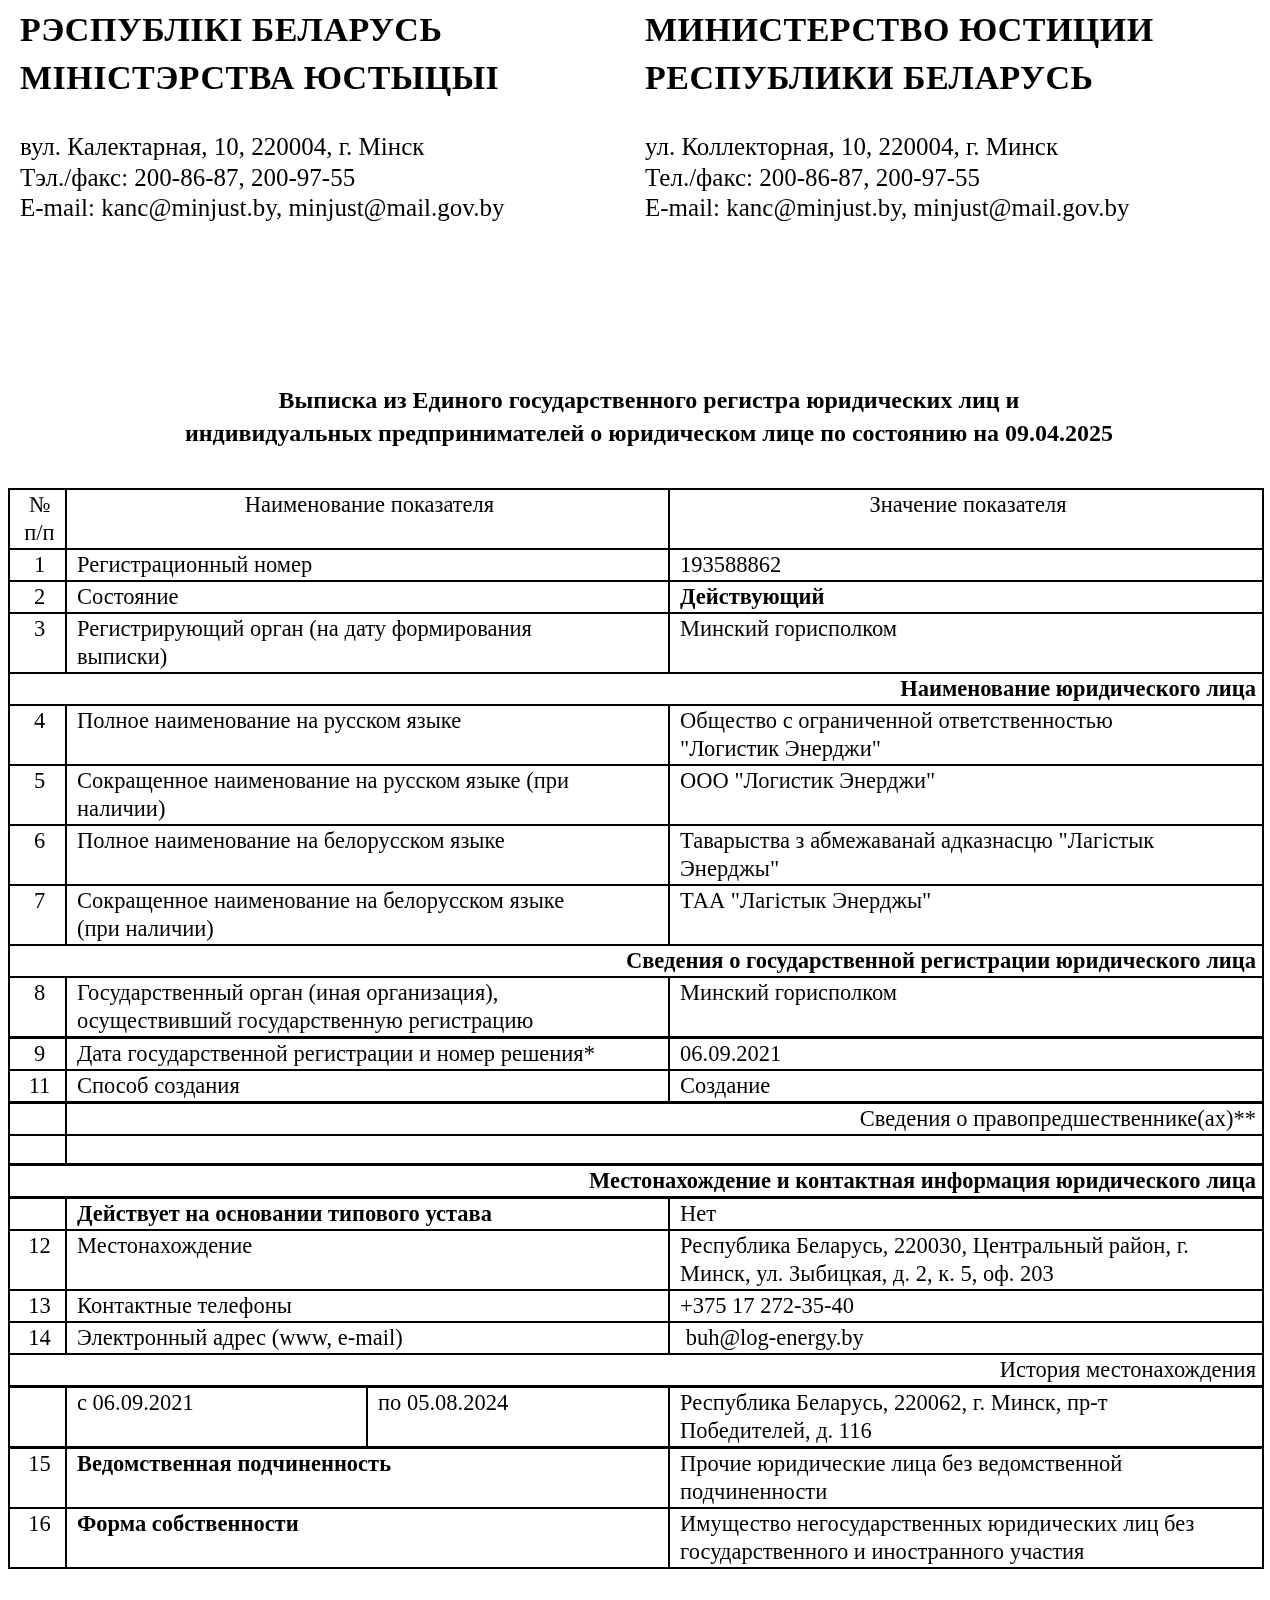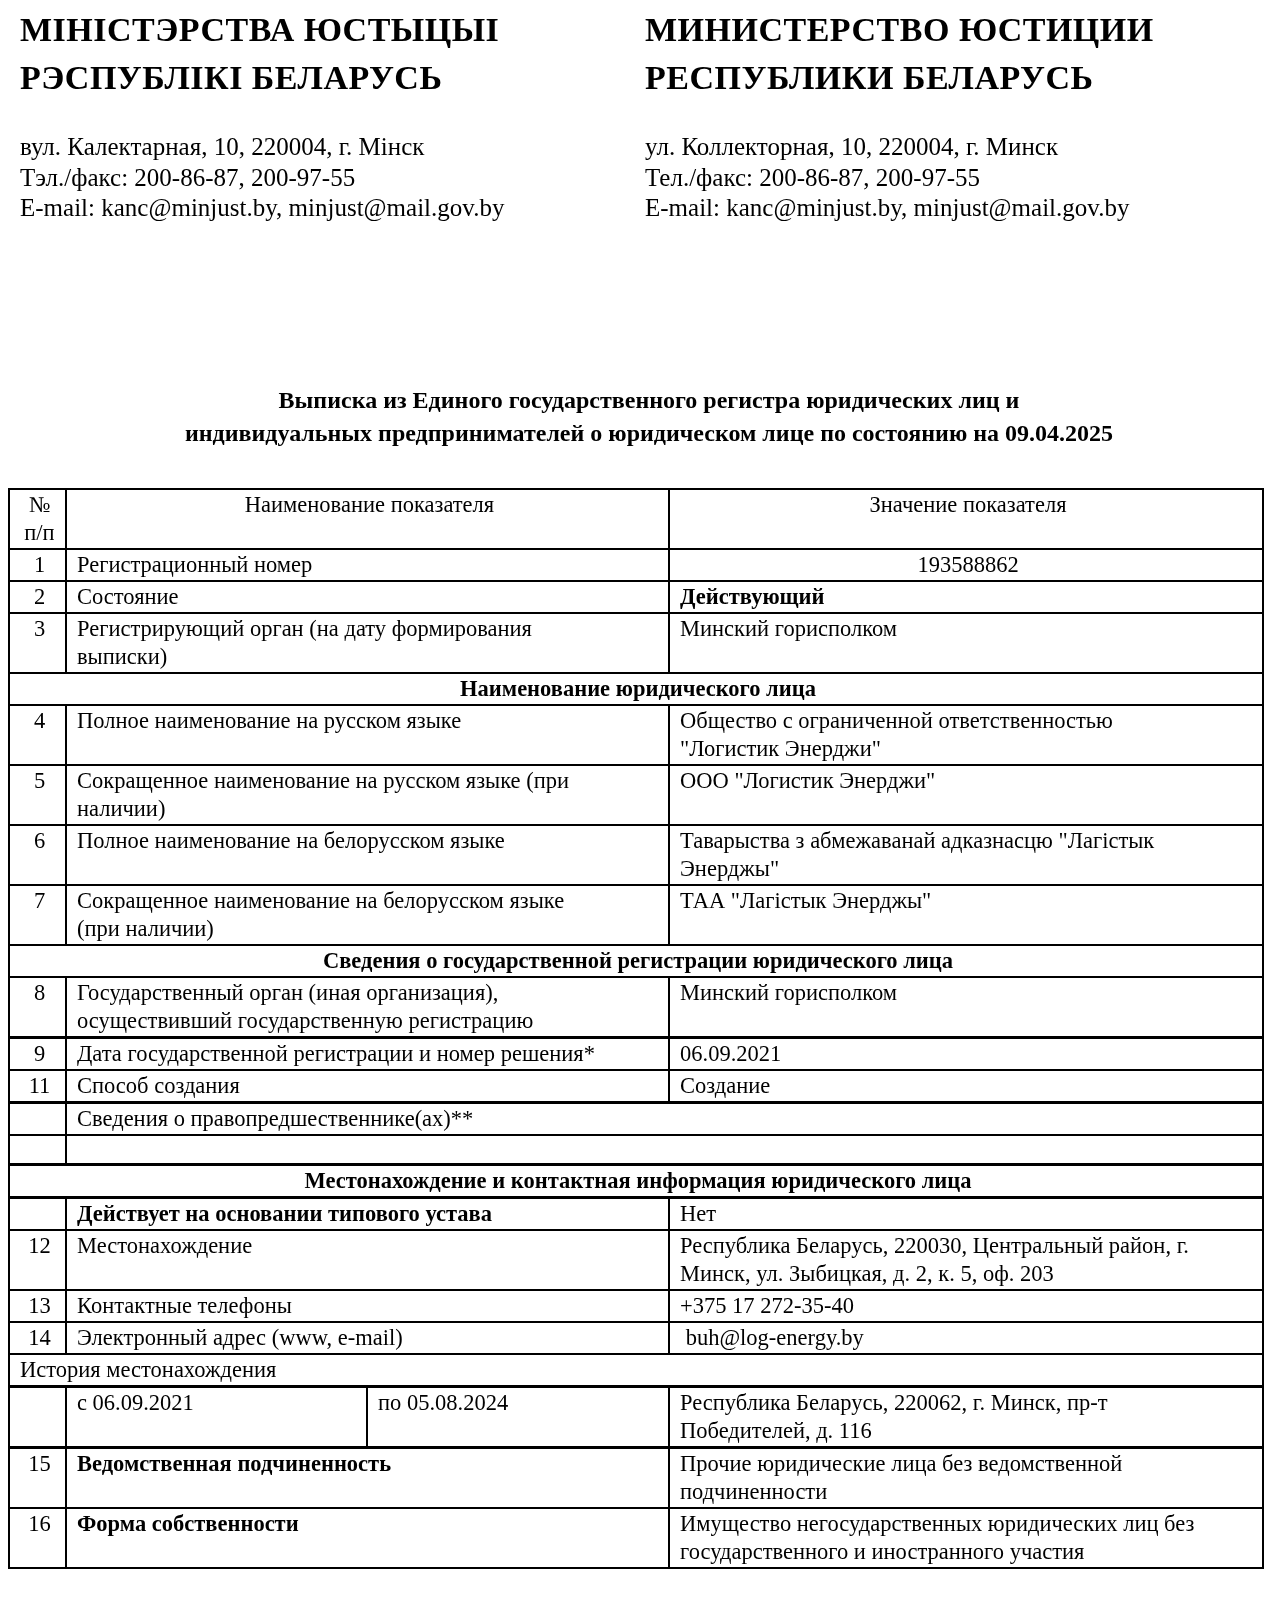--- a/index.html
+++ b/index.html
@@ -66,8 +66,8 @@
 <div class="letterhead">
   <div class="lh-col">
     <div class="lh-title">
+      <div>РЭСПУБЛІКІ БЕЛАРУСЬ</div>
       <div>МІНІСТЭРСТВА ЮСТЫЦЫІ</div>
-      <div>РЭСПУБЛІКІ БЕЛАРУСЬ</div>
     </div>
     <div class="lh-contacts">
       <div>вул. Калектарная, 10, 220004, г. Мінск</div>

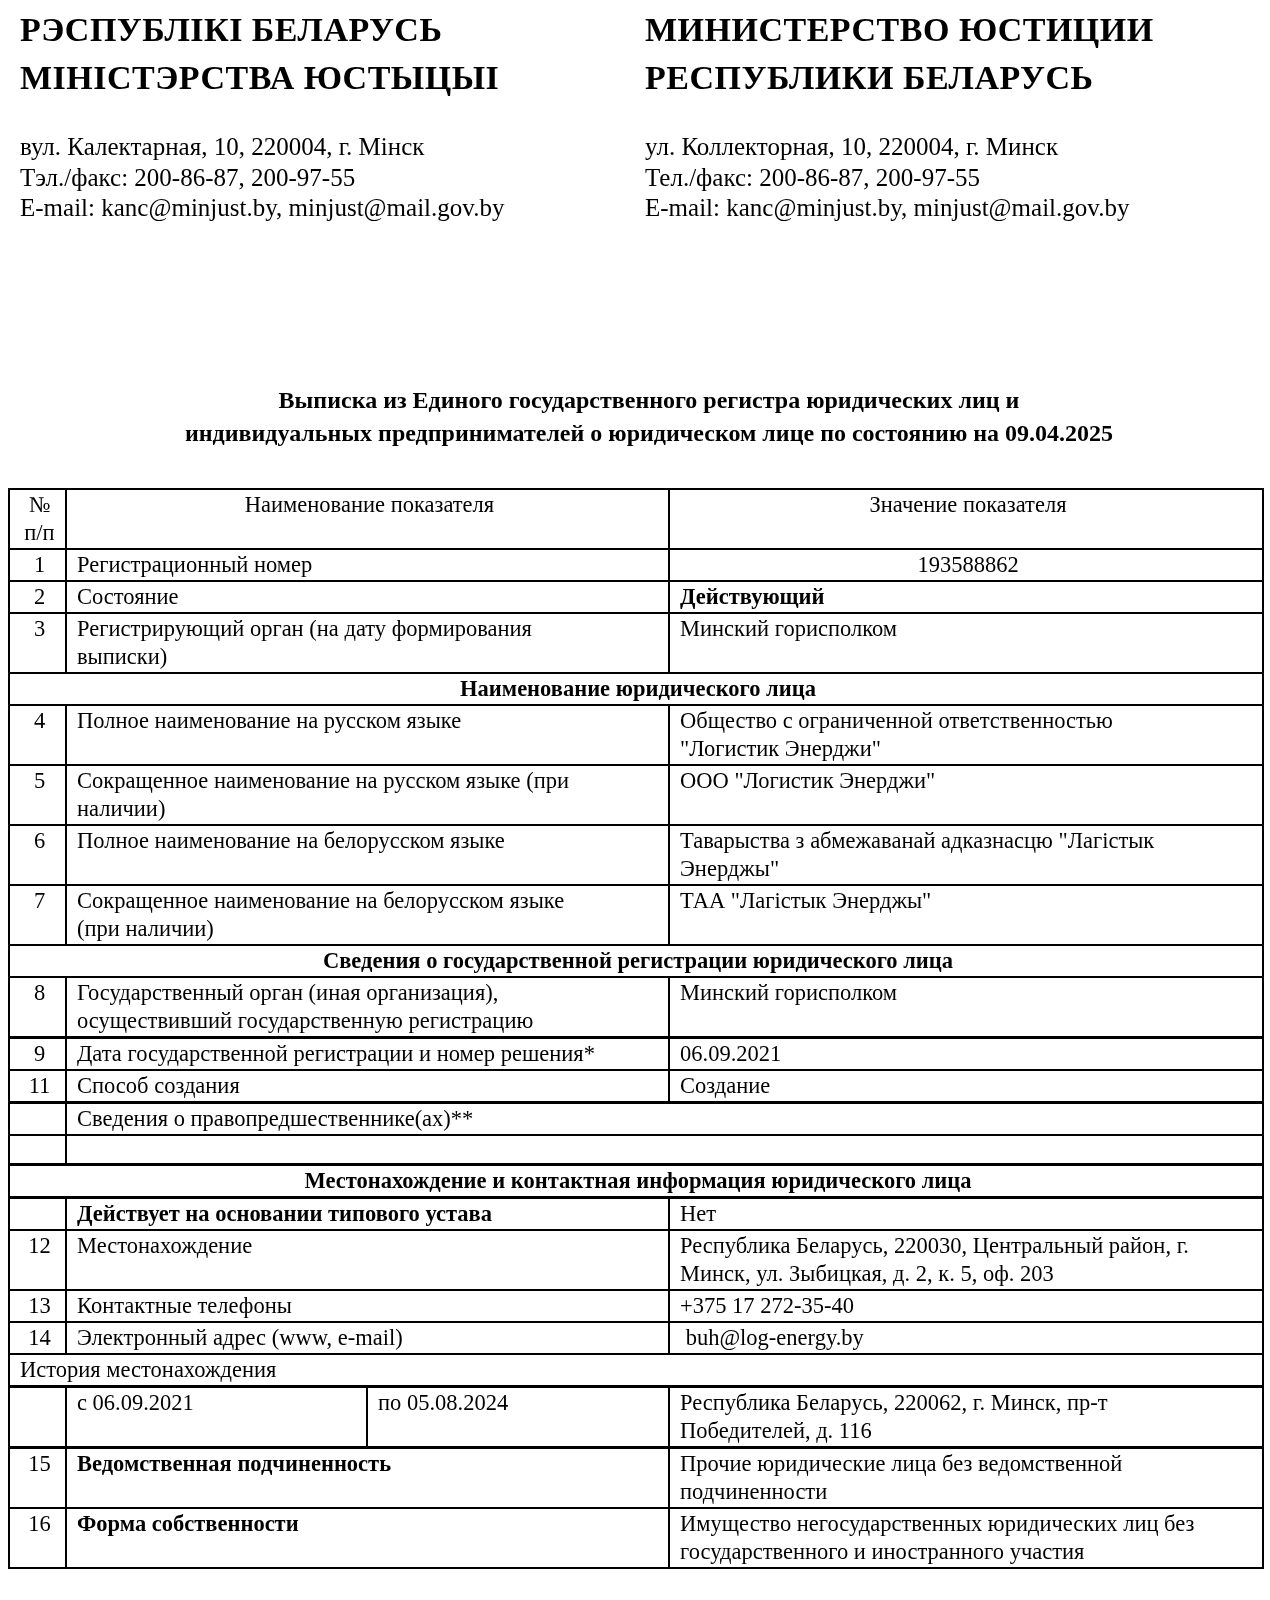--- a/index.html
+++ b/index.html
@@ -55,7 +55,7 @@
   td.hdr { text-align: center; font-size: 23px; }
   td.section { text-align: center; font-weight: bold; }
   td.free { text-align: left; }
-  td.c { text-align: center; }
+  td.c { text-align: left; }
   .b { font-weight: bold; }
   tr.empty-row td { height: 30px; }
   tr.thick td { border-top-width: 3px; }

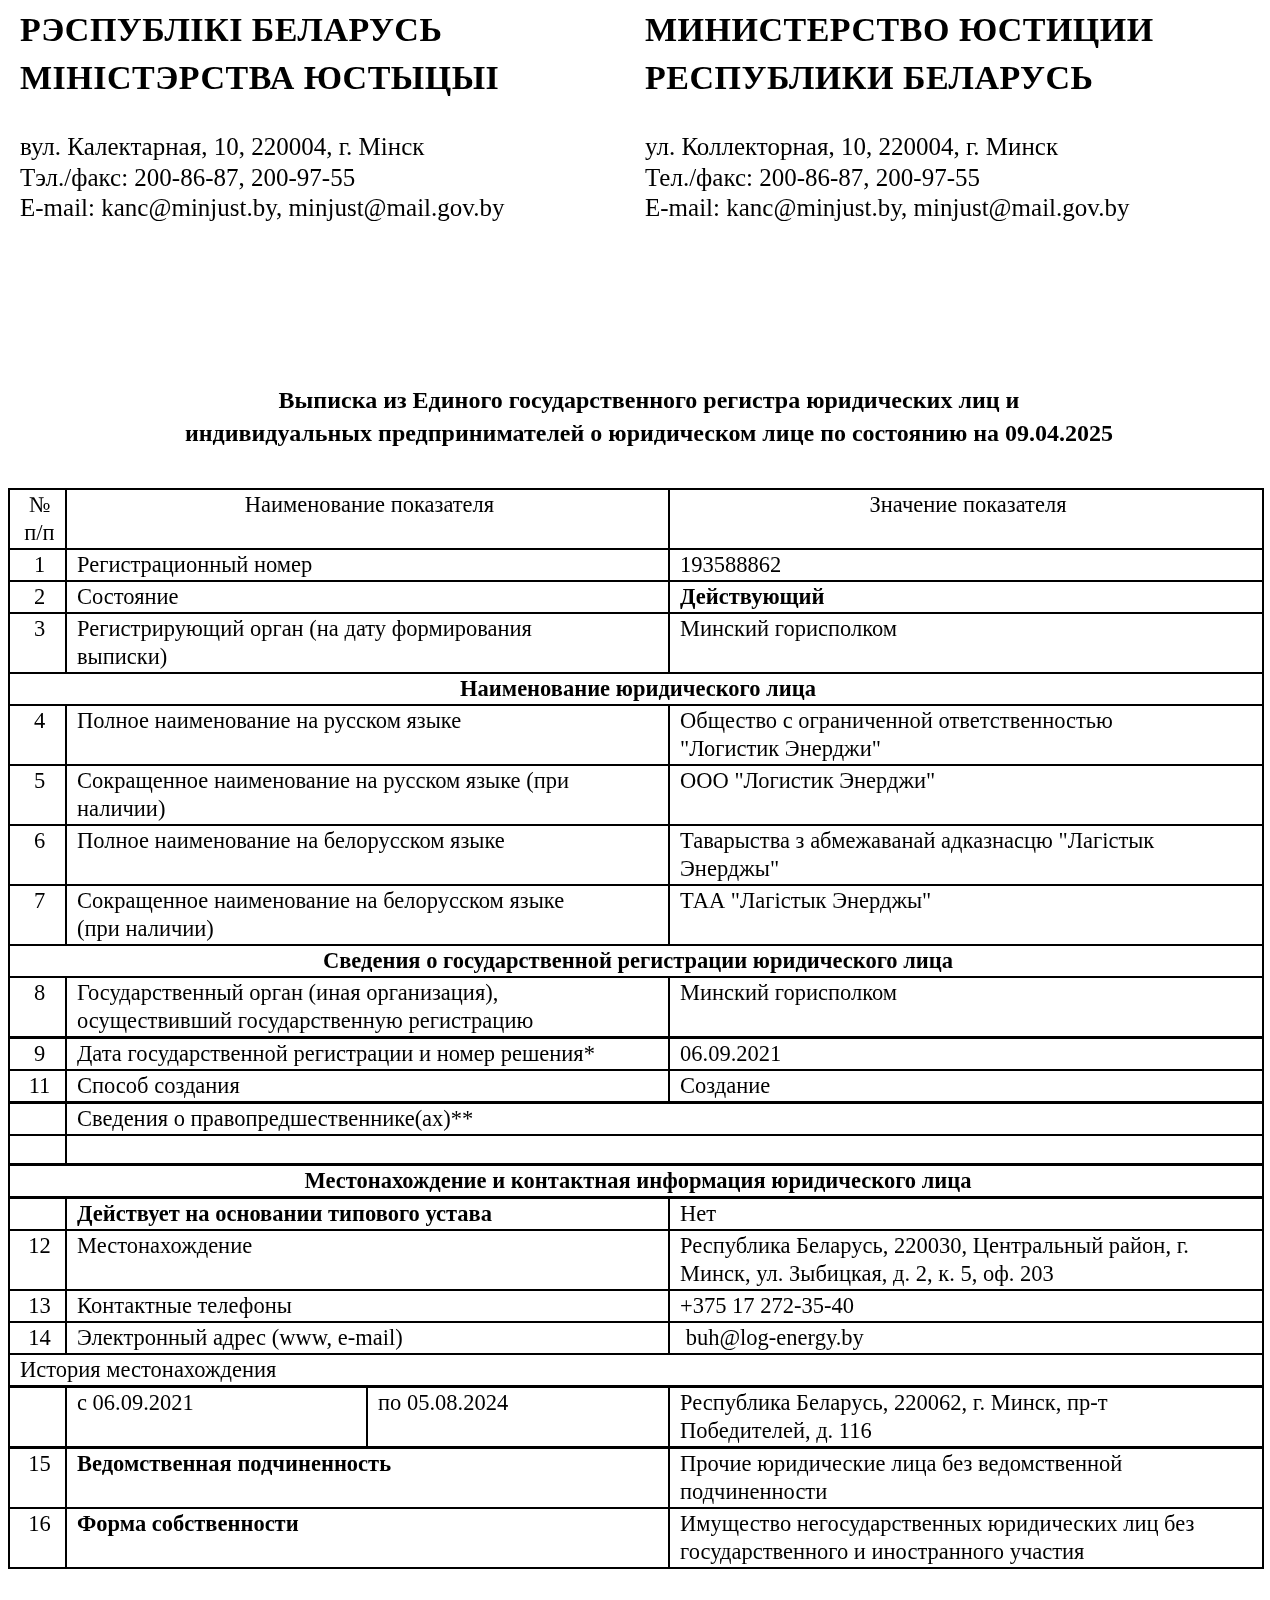--- a/index.html
+++ b/index.html
@@ -53,7 +53,7 @@
   }
   td.num { text-align: center; padding: 1px 2px; }
   td.hdr { text-align: center; font-size: 23px; }
-  td.section { text-align: center; font-weight: bold; }
+  td.section { text-align: right; font-weight: bold; }
   td.free { text-align: left; }
   td.c { text-align: left; }
   .b { font-weight: bold; }

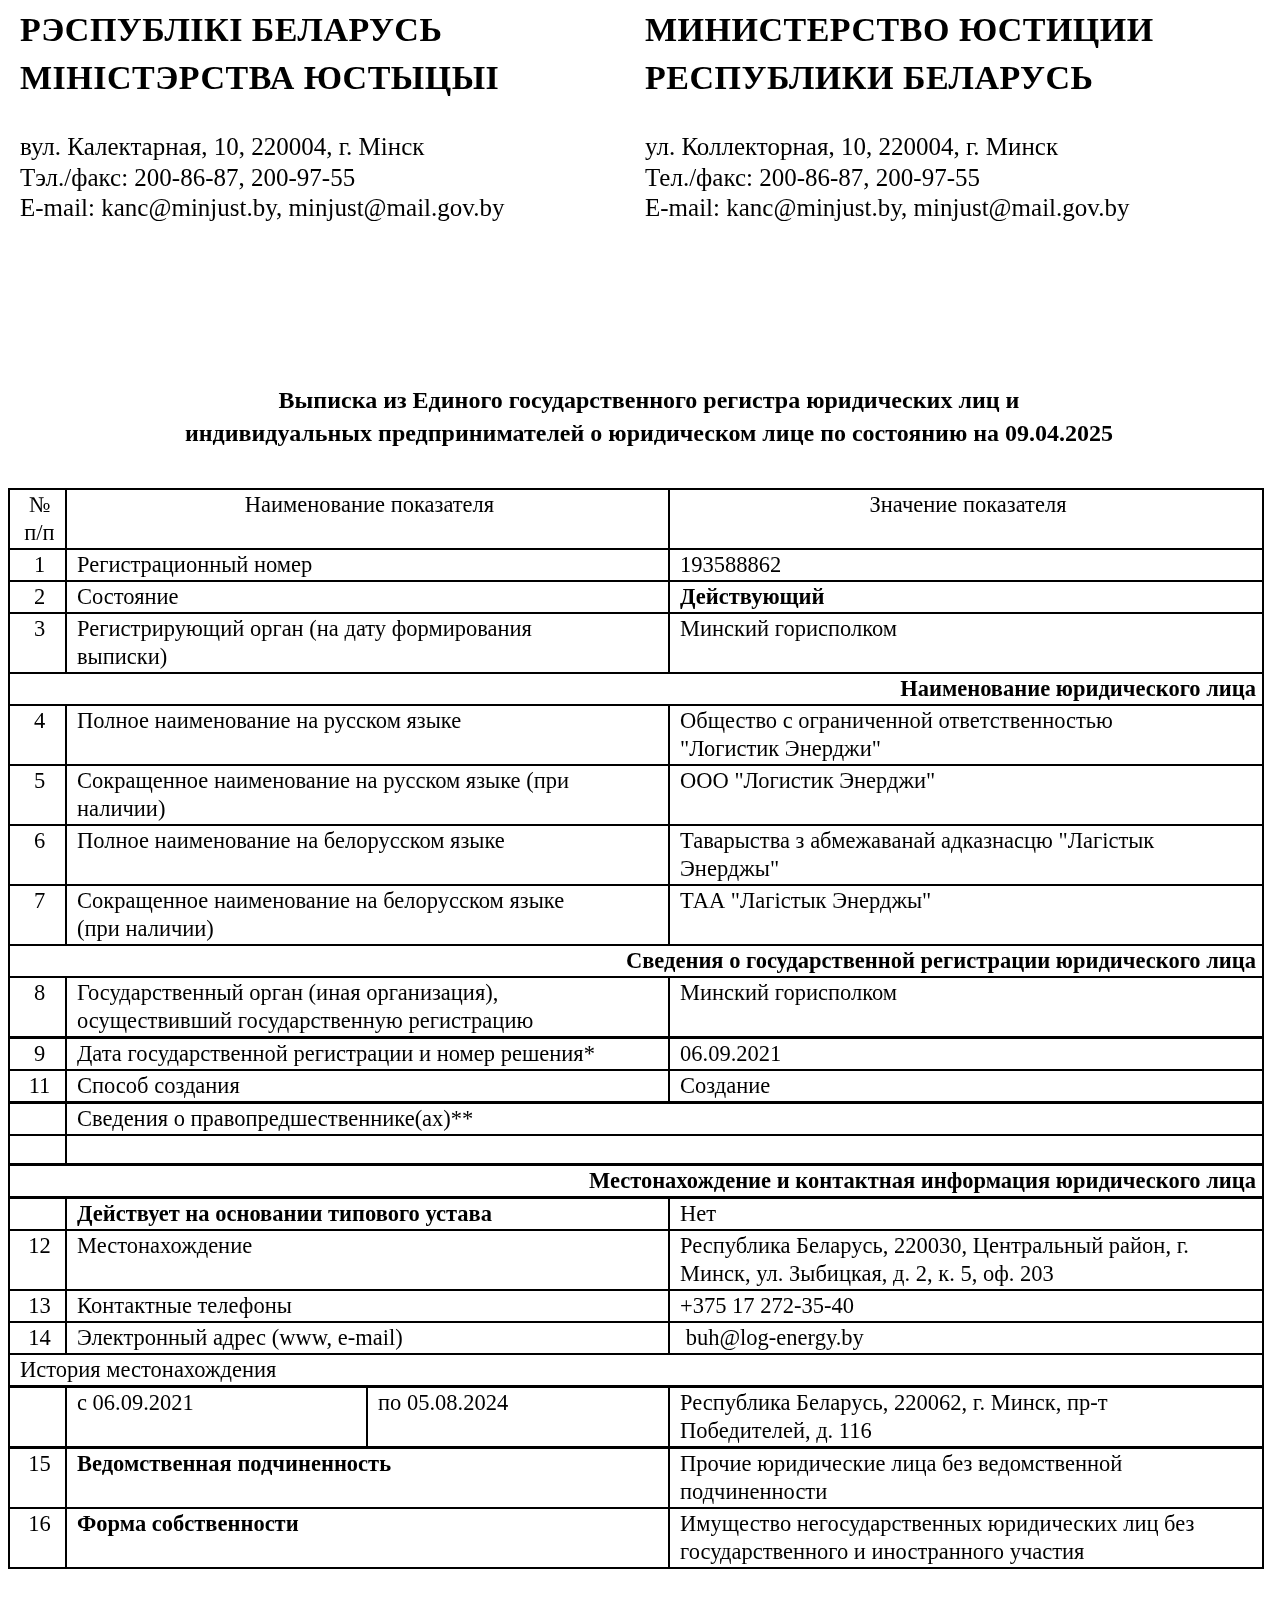--- a/index.html
+++ b/index.html
@@ -54,7 +54,7 @@
   td.num { text-align: center; padding: 1px 2px; }
   td.hdr { text-align: center; font-size: 23px; }
   td.section { text-align: right; font-weight: bold; }
-  td.free { text-align: left; }
+  td.free { text-align: right; }
   td.c { text-align: left; }
   .b { font-weight: bold; }
   tr.empty-row td { height: 30px; }

